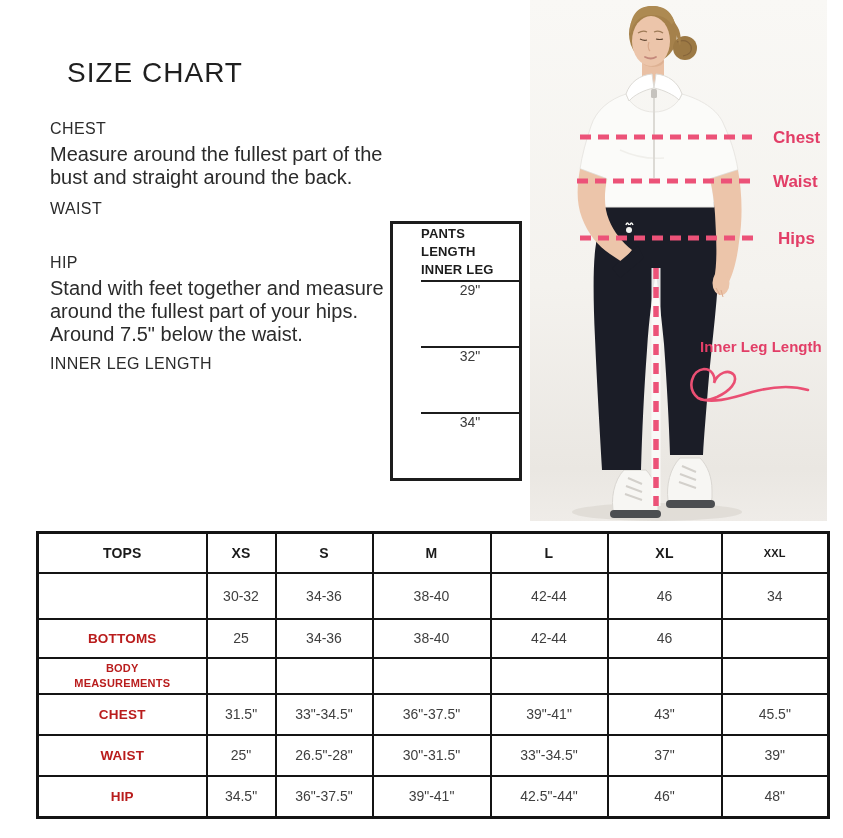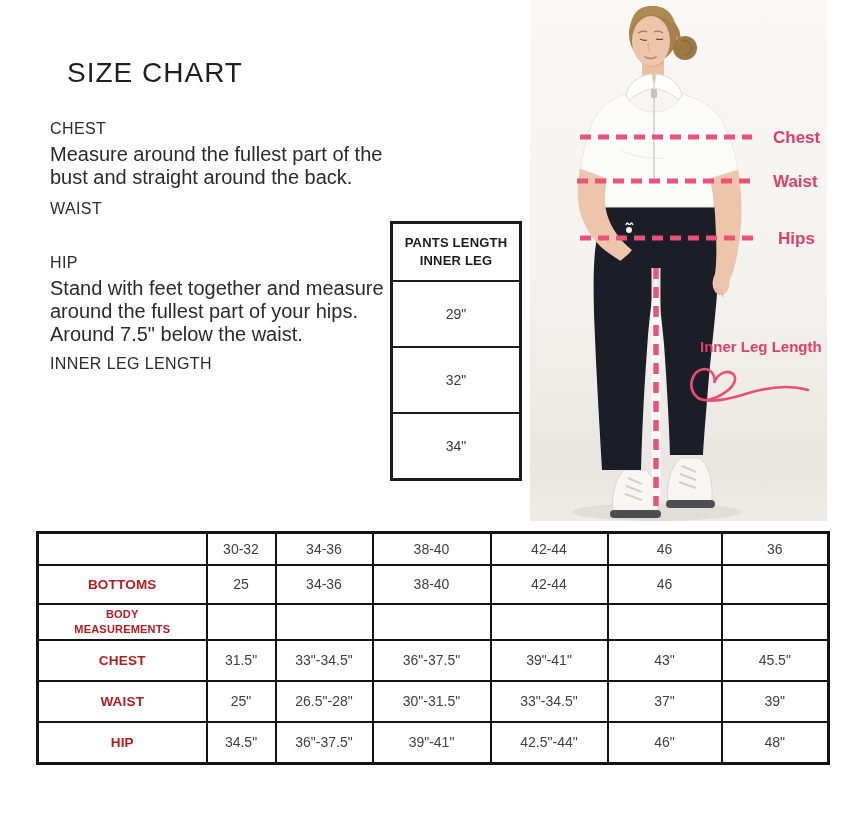--- a/index.html
+++ b/index.html
@@ -26,8 +26,8 @@
     border:3px solid #1c1c1c; background:#fff;
   }
   .pants-table .cell {
-    height:64px; display:flex; align-items:center; justify-content:center;
-    border-top:2px solid #1c1c1c; font-size:14px; color:#3a3a3a;
+    height:64px; display:flex; justify-content:center;
+    border-top:2px solid #1c1c1c; font-size:14px; color:#3a3a3a;margin-left:28px;
   }
   .pants-table .head {
     height:56px; border-top:none; flex-direction:column;

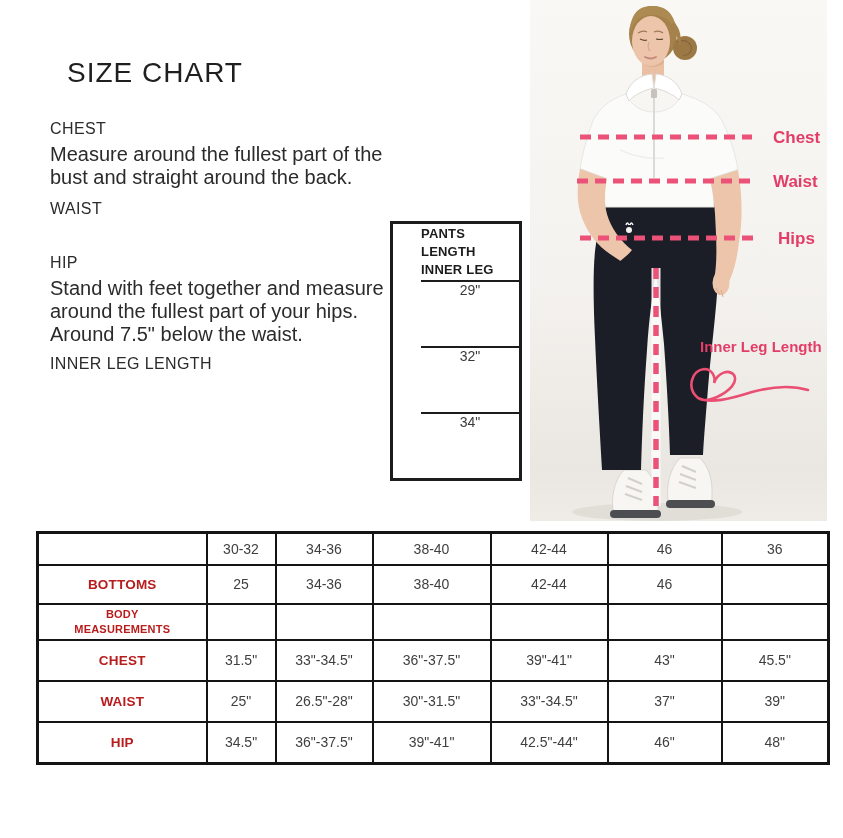--- a/index.html
+++ b/index.html
@@ -170,6 +170,15 @@
           <col style="width:107px">
       </colgroup>
       <tbody>
+        <tr class="rh40">
+          <td class="hcell">TOPS</td>
+          <td class="hcell">XS</td>
+          <td class="hcell">S</td>
+          <td class="hcell">M</td>
+          <td class="hcell">L</td>
+          <td class="hcell">XL</td>
+          <td class="hcell xxl">XXL</td>
+        </tr>
         <tr class="rh46">
           <td class="rlabel"></td>
           <td>30-32</td>

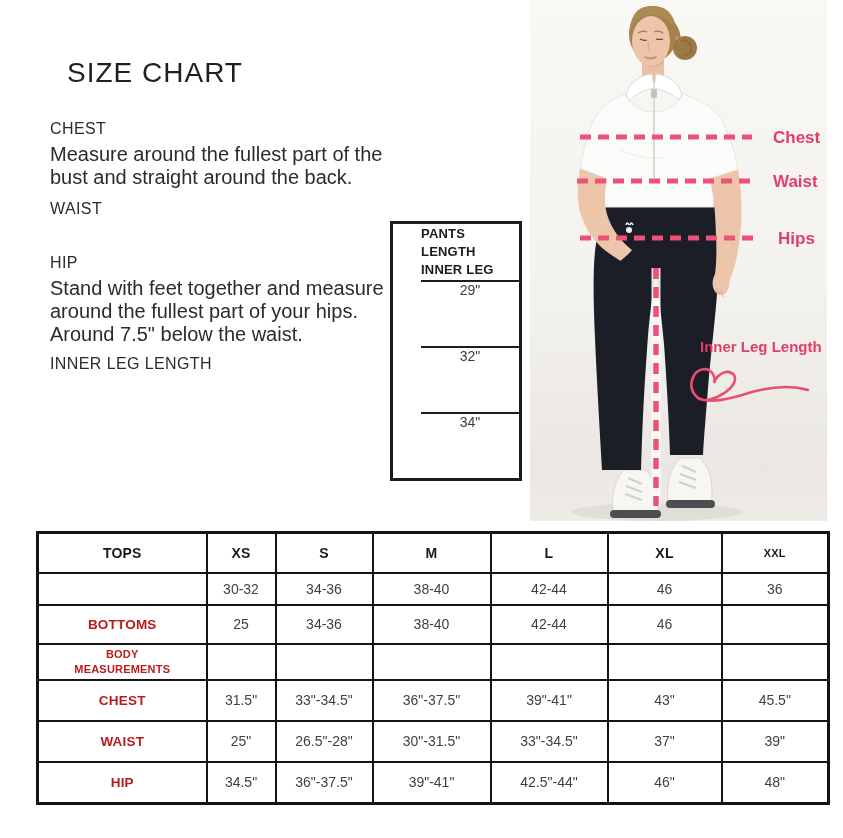--- a/index.html
+++ b/index.html
@@ -49,7 +49,7 @@
   table.size-table td.hcell.xxl { font-size:11px; }
   table.size-table td.rlabel { font-weight:bold; font-size:13.5px; color:#b91c1c; letter-spacing:.2px; }
   table.size-table td.rlabel.small { font-size:11px; line-height:15px; padding:0 30px; }
-  tr.rh40 { height:40px; } tr.rh46 { height:32px; } tr.rh39 { height:39px; }
+  tr.rh40 { height:40px; } tr.rh46 { height:46px; } tr.rh39 { height:39px; }
   tr.rh53 { height:36px; } tr.rh41 { height:41px; } tr.rh42 { height:42px; }
 </style>
 </head>

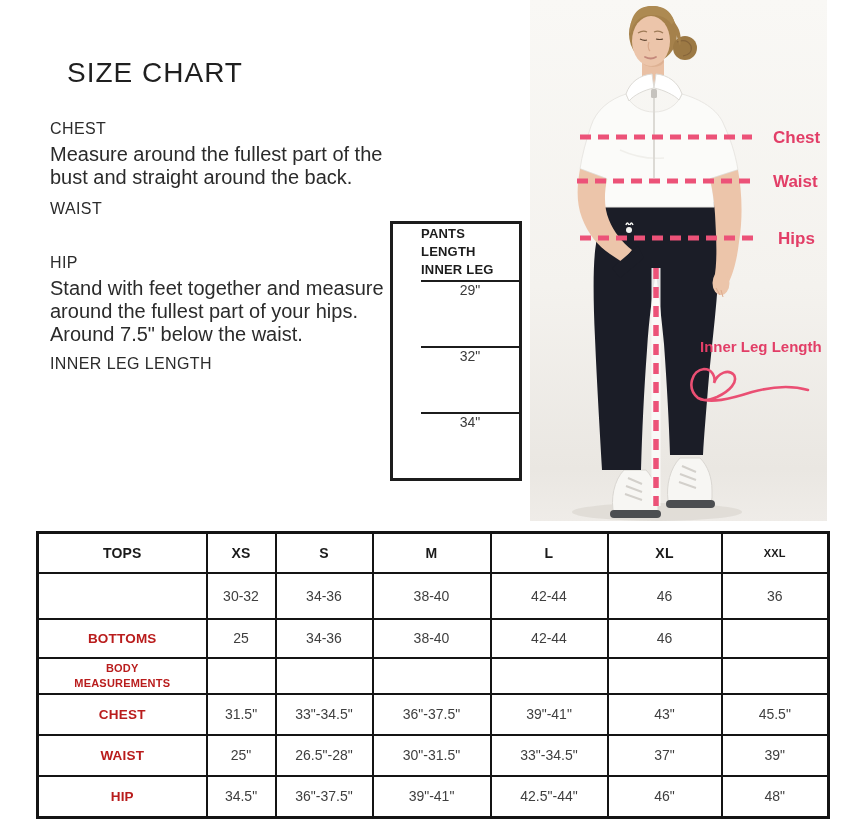--- a/index.html
+++ b/index.html
@@ -186,7 +186,7 @@
           <td>38-40</td>
           <td>42-44</td>
           <td>46</td>
-          <td>36</td>
+          <td>34</td>
         </tr>
         <tr class="rh39">
           <td class="rlabel">BOTTOMS</td>

